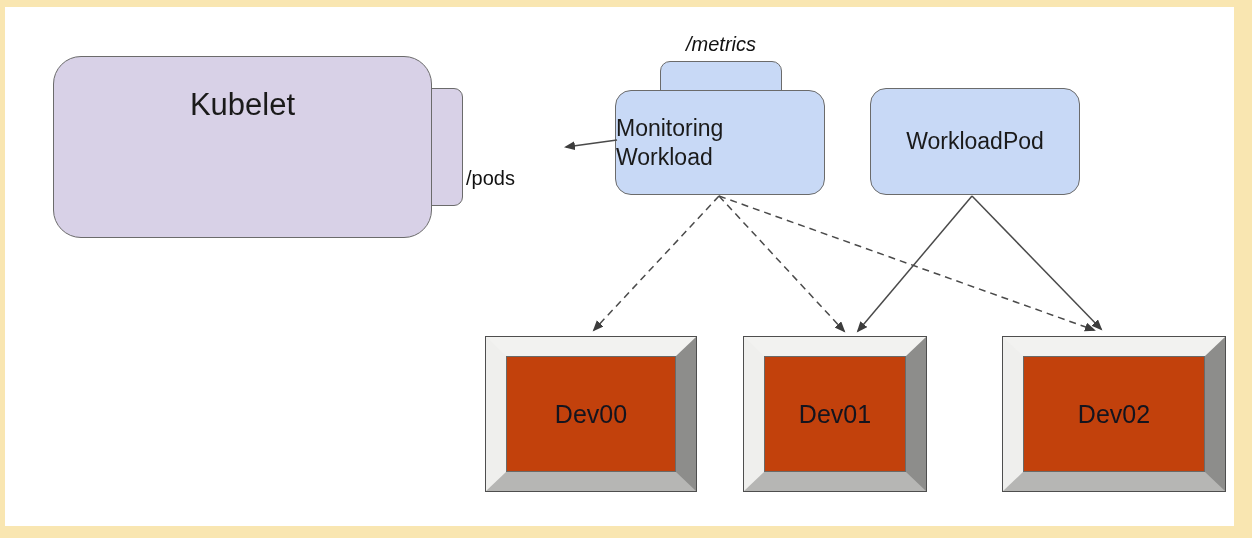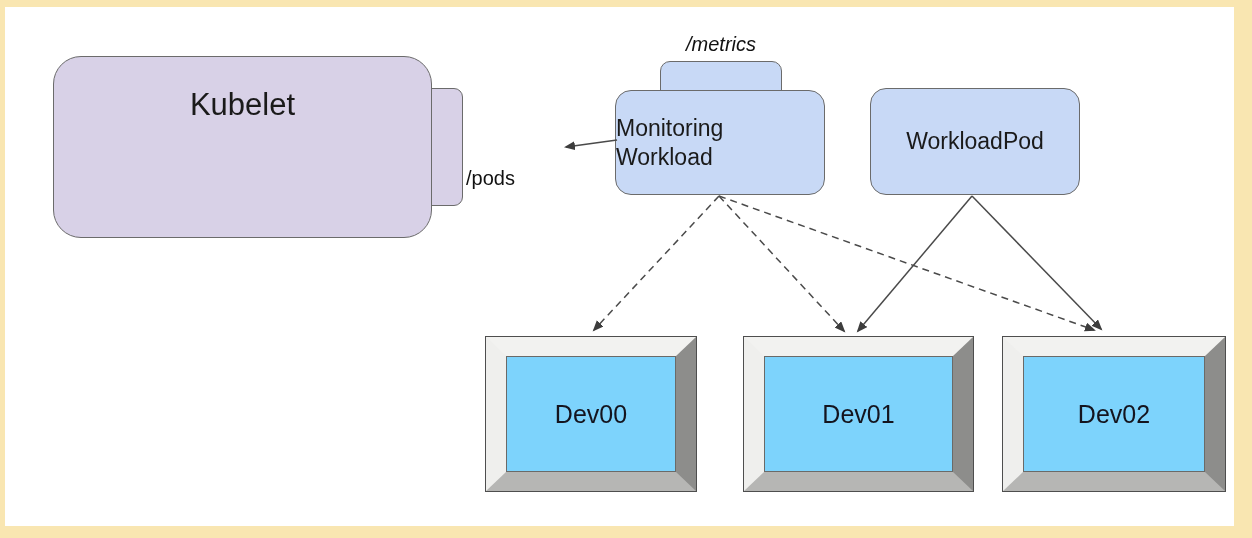--- a/index.html
+++ b/index.html
@@ -94,7 +94,7 @@
   }
   .panel {
     position: absolute; inset: 0;
-    background: #7dd3fc;
+    background: #c2410c;
     border: 1px solid #6a6a68;
     display: flex; align-items: center; justify-content: center;
     font-size: 25px;

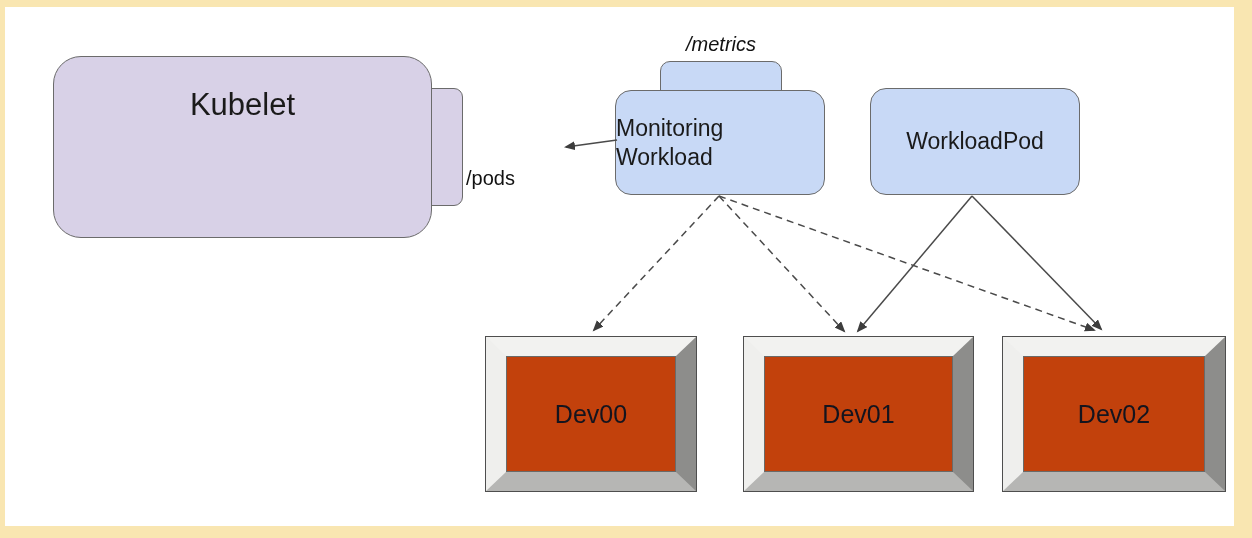--- a/index.html
+++ b/index.html
@@ -84,7 +84,7 @@
     z-index: 2;
   }
   #dev00 { left: 485px; width: 212px; }
-  #dev01 { left: 743px; width: 231px; }
+  #dev01 { left: 743px; width: 184px; }
   #dev02 { left: 1002px; width: 224px; }
   .bevel {
     position: absolute; inset: 0;

